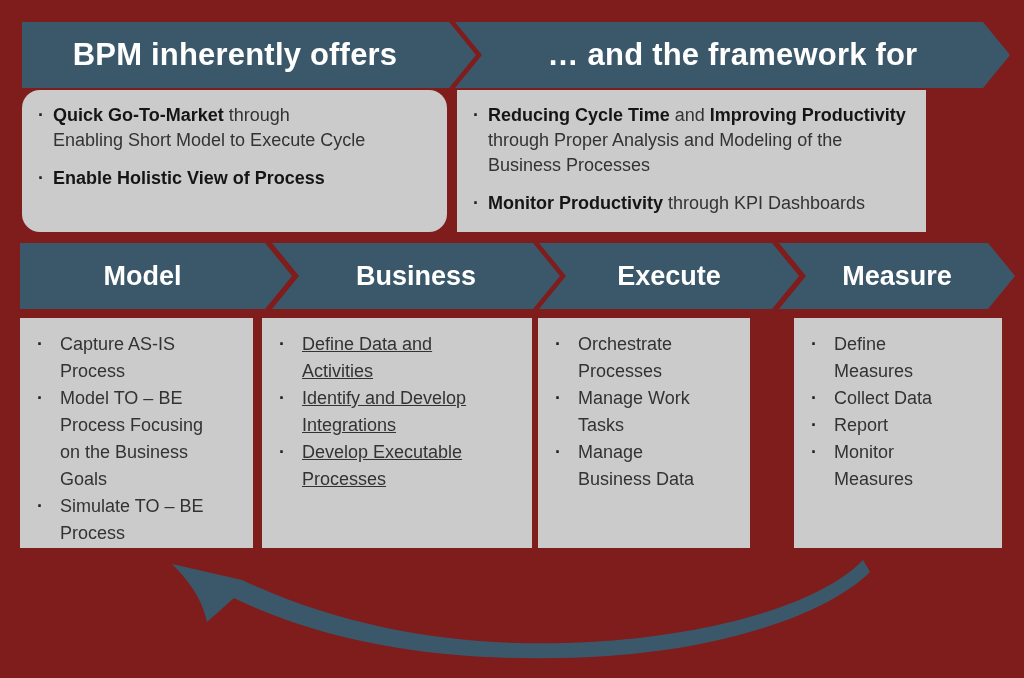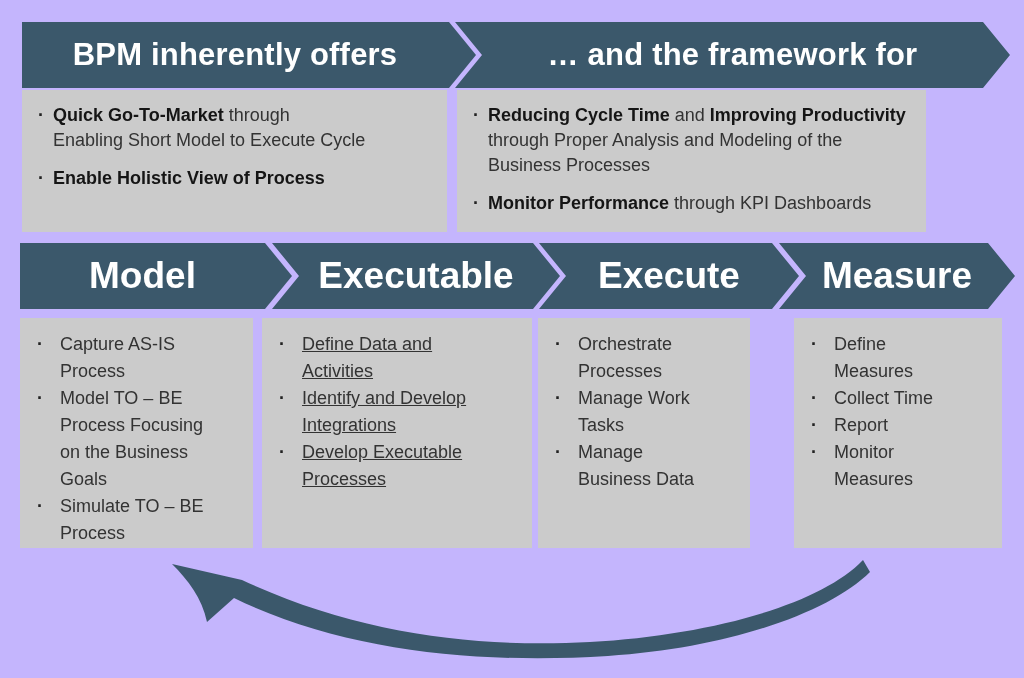--- a/index.html
+++ b/index.html
@@ -4,7 +4,7 @@
 <style>
   html,body{margin:0;padding:0;background:#ffffff;}
   #stage{
-    position:relative;width:1024px;height:678px;background:#c4b5fd;
+    position:relative;width:1024px;height:678px;background:#7f1d1d;
     font-family:"Liberation Sans",sans-serif;overflow:hidden;
   }
   .banner{

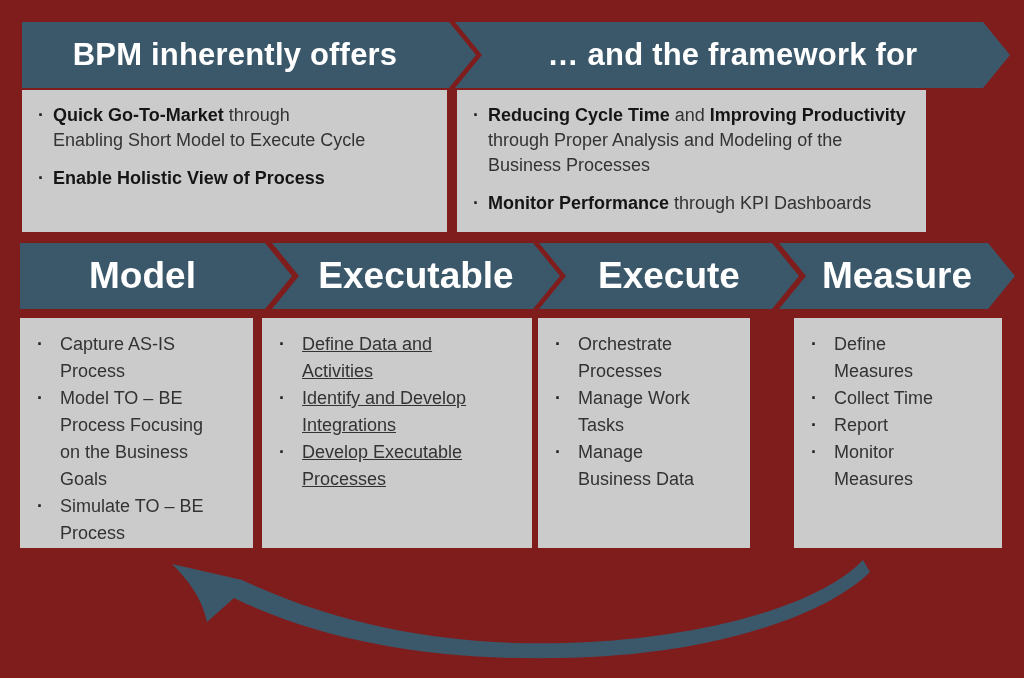--- a/index.html
+++ b/index.html
@@ -51,7 +51,7 @@
     <span class="lbl">… and the framework for</span>
   </div>
 
-  <div class="graybox r1" style="left:22px;top:90px;width:425px;height:142px;">
+  <div class="graybox r1" style="left:22px;top:90px;width:425px;height:142px;border-radius:18px;">
     <ul>
         <li><span class="b">Quick Go-To-Market</span><span> through
 Enabling Short Model to Execute Cycle</span></li>

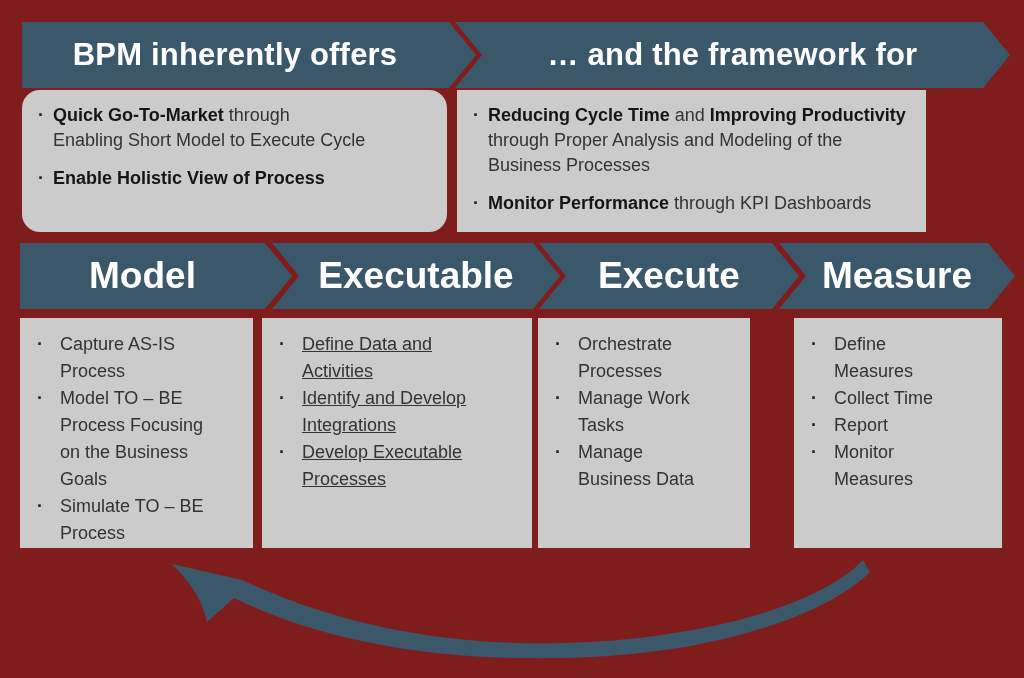--- a/index.html
+++ b/index.html
@@ -63,7 +63,7 @@
         <li><span class="b">Reducing Cycle Time</span><span> and </span><span class="b">Improving Productivity</span><span>
 through Proper Analysis and Modeling of the
 Business Processes</span></li>
-        <li><span class="b">Monitor Performance</span><span> through KPI Dashboards</span></li>
+        <li><span class="b">Monitor Productivity</span><span> through KPI Dashboards</span></li>
       </ul>
   </div>
 

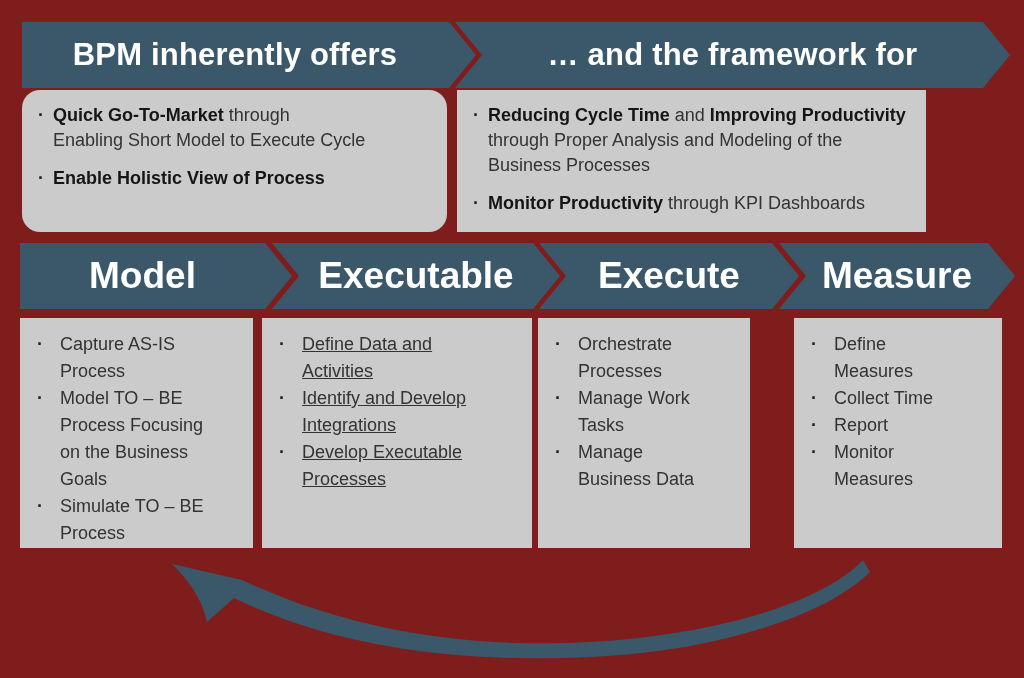--- a/index.html
+++ b/index.html
@@ -16,7 +16,7 @@
   .banner.notch-tip{clip-path:polygon(0 0, calc(100% - 27px) 0, 100% 50%, calc(100% - 27px) 100%, 0 100%, 27px 50%);}
   .banner .lbl{white-space:nowrap;}
   .b1{font-size:31px;letter-spacing:.2px;}
-  .b2{font-size:37px;}
+  .b2{font-size:27px;}
   .graybox{
     position:absolute;background:#cbcbcb;box-sizing:border-box;color:#333333;
   }

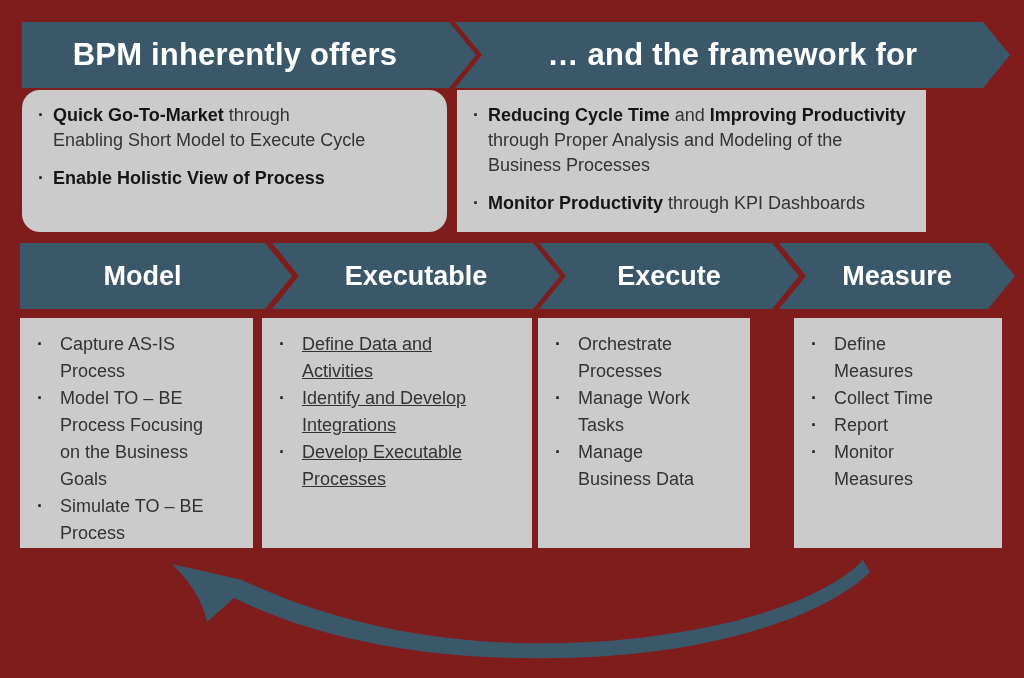--- a/index.html
+++ b/index.html
@@ -71,7 +71,7 @@
     <span class="lbl">Model</span>
   </div>
   <div class="banner notch-tip b2" style="left:272px;top:243px;width:288px;padding-left:27px;padding-right:27px;">
-    <span class="lbl">Executable</span>
+    <span class="lbl">Business</span>
   </div>
   <div class="banner notch-tip b2" style="left:539px;top:243px;width:260px;padding-left:27px;padding-right:27px;">
     <span class="lbl">Execute</span>

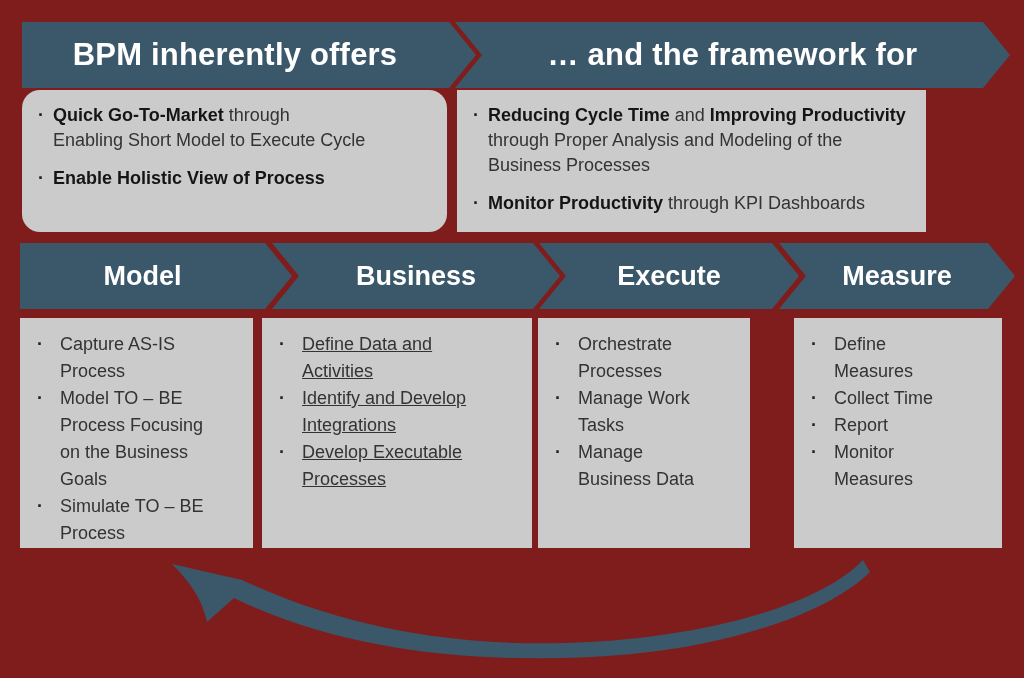--- a/index.html
+++ b/index.html
@@ -116,7 +116,7 @@
     <ul>
         <li><span>Define
 Measures</span></li>
-        <li><span>Collect Time</span></li>
+        <li><span>Collect Data</span></li>
         <li><span>Report</span></li>
         <li><span>Monitor
 Measures</span></li>

